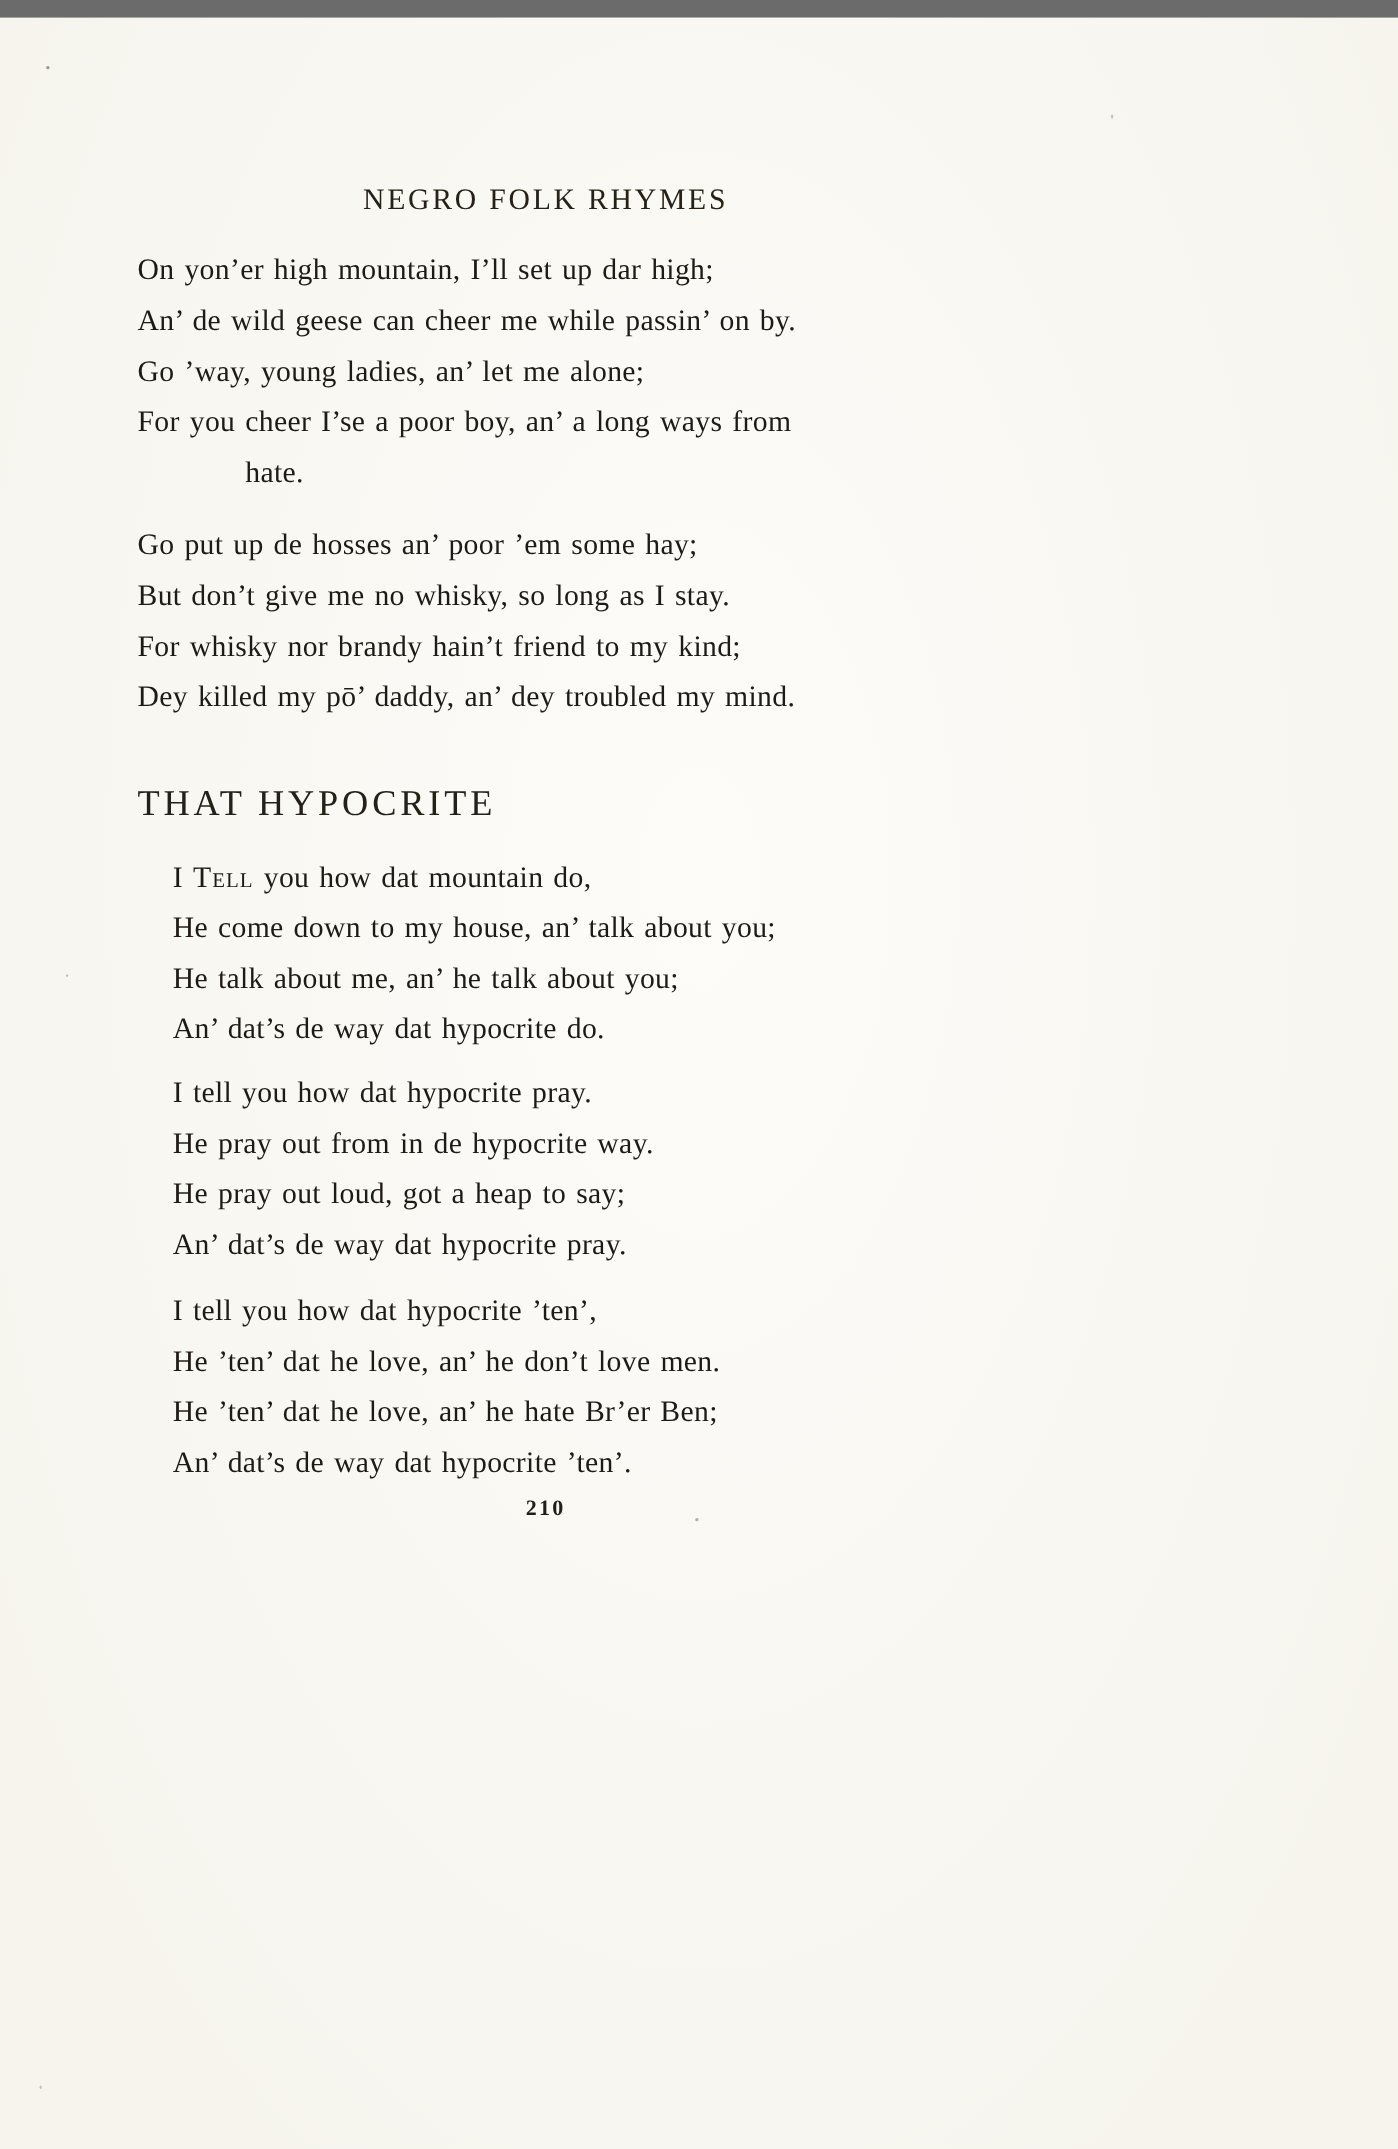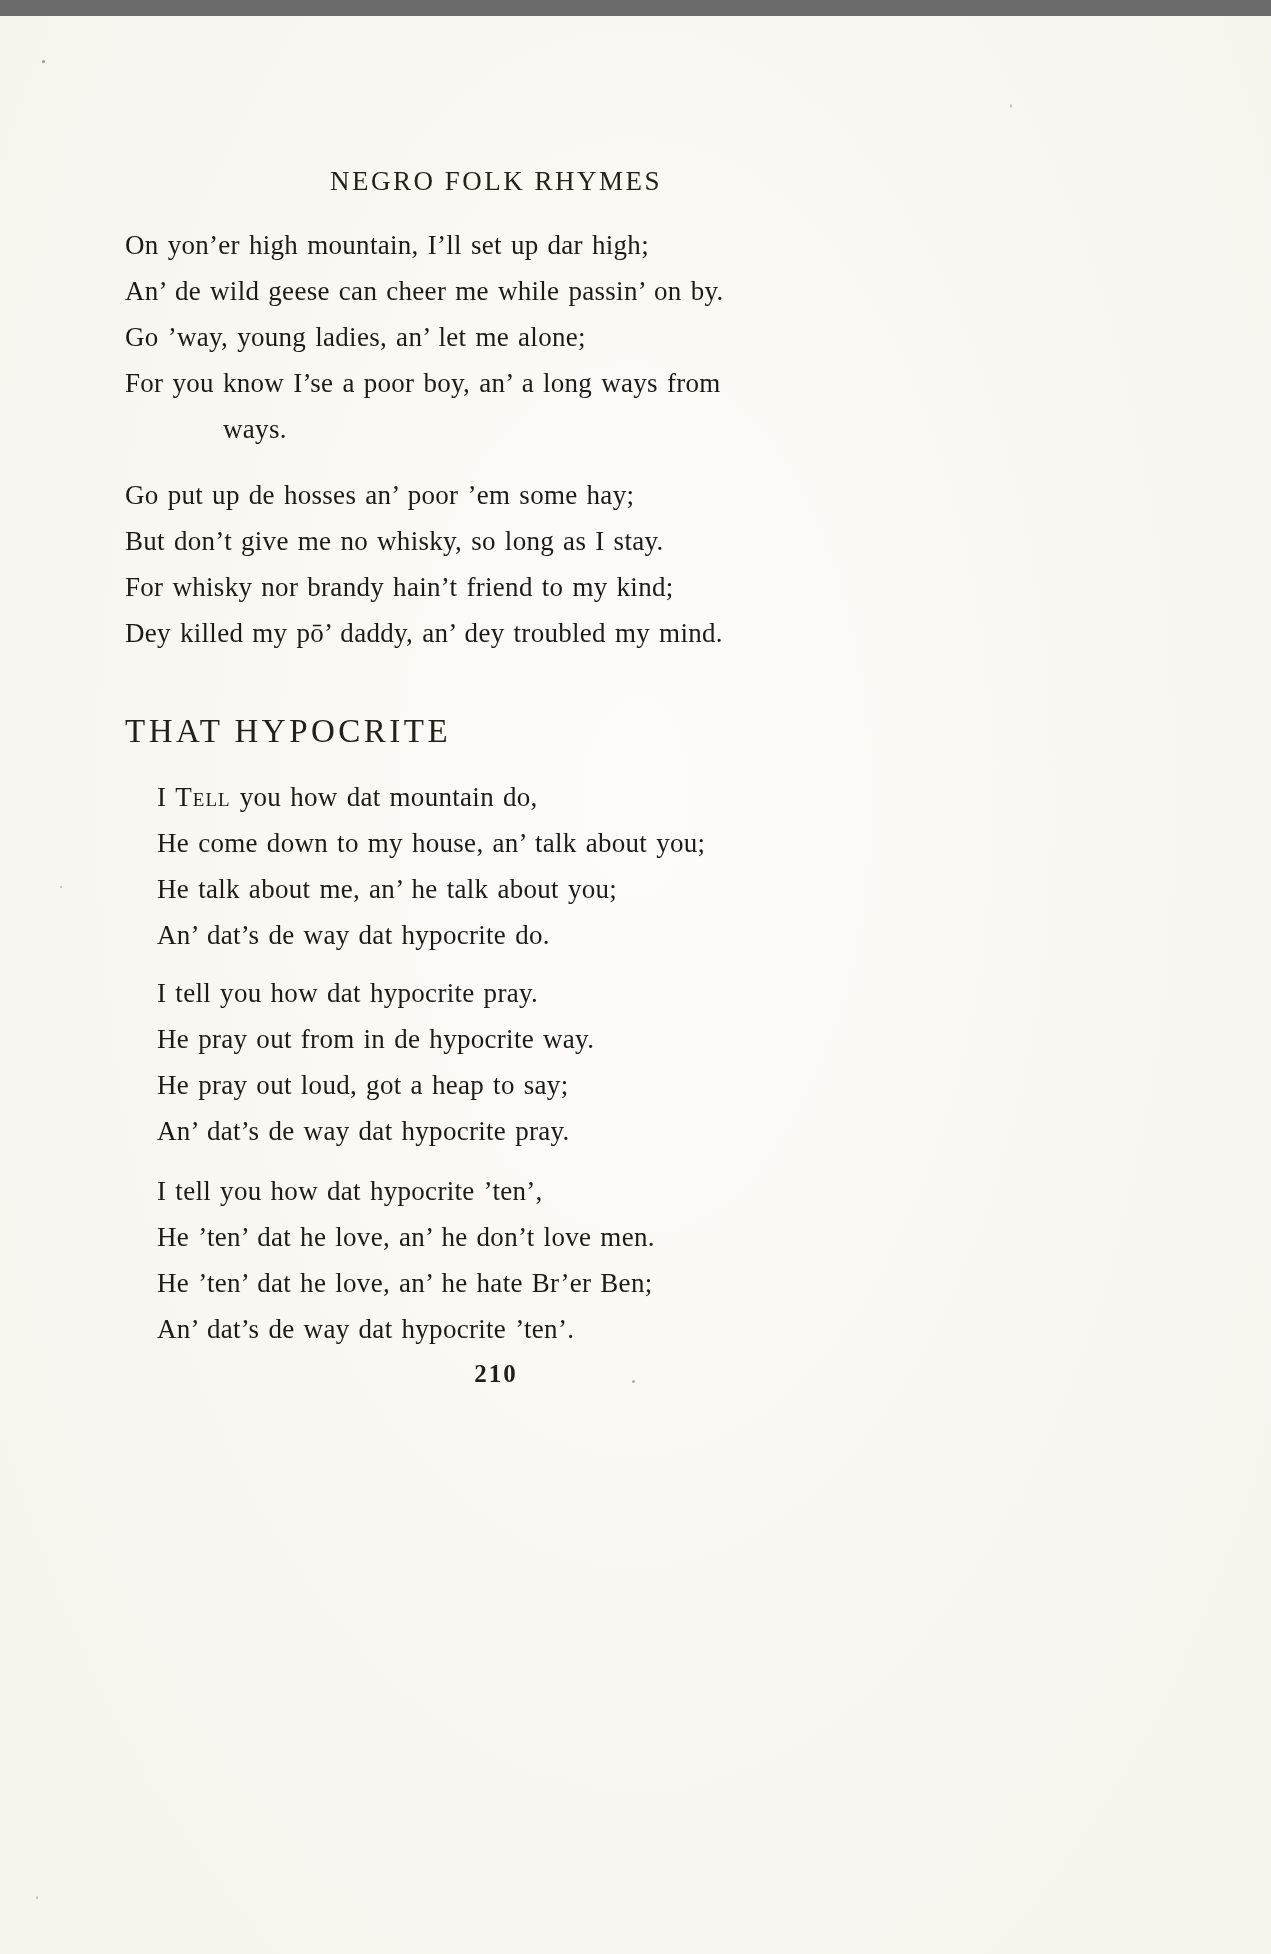--- a/index.html
+++ b/index.html
@@ -92,7 +92,7 @@
       <div class="line">On yon’er high mountain, I’ll set up dar high;</div>
       <div class="line">An’ de wild geese can cheer me while passin’ on by.</div>
       <div class="line">Go ’way, young ladies, an’ let me alone;</div>
-      <div class="line">For you know I’se a poor boy, an’ a long ways from</div>
+      <div class="line">For you cheer I’se a poor boy, an’ a long ways from</div>
       <div class="line hang">ways.</div>
     </div>
 

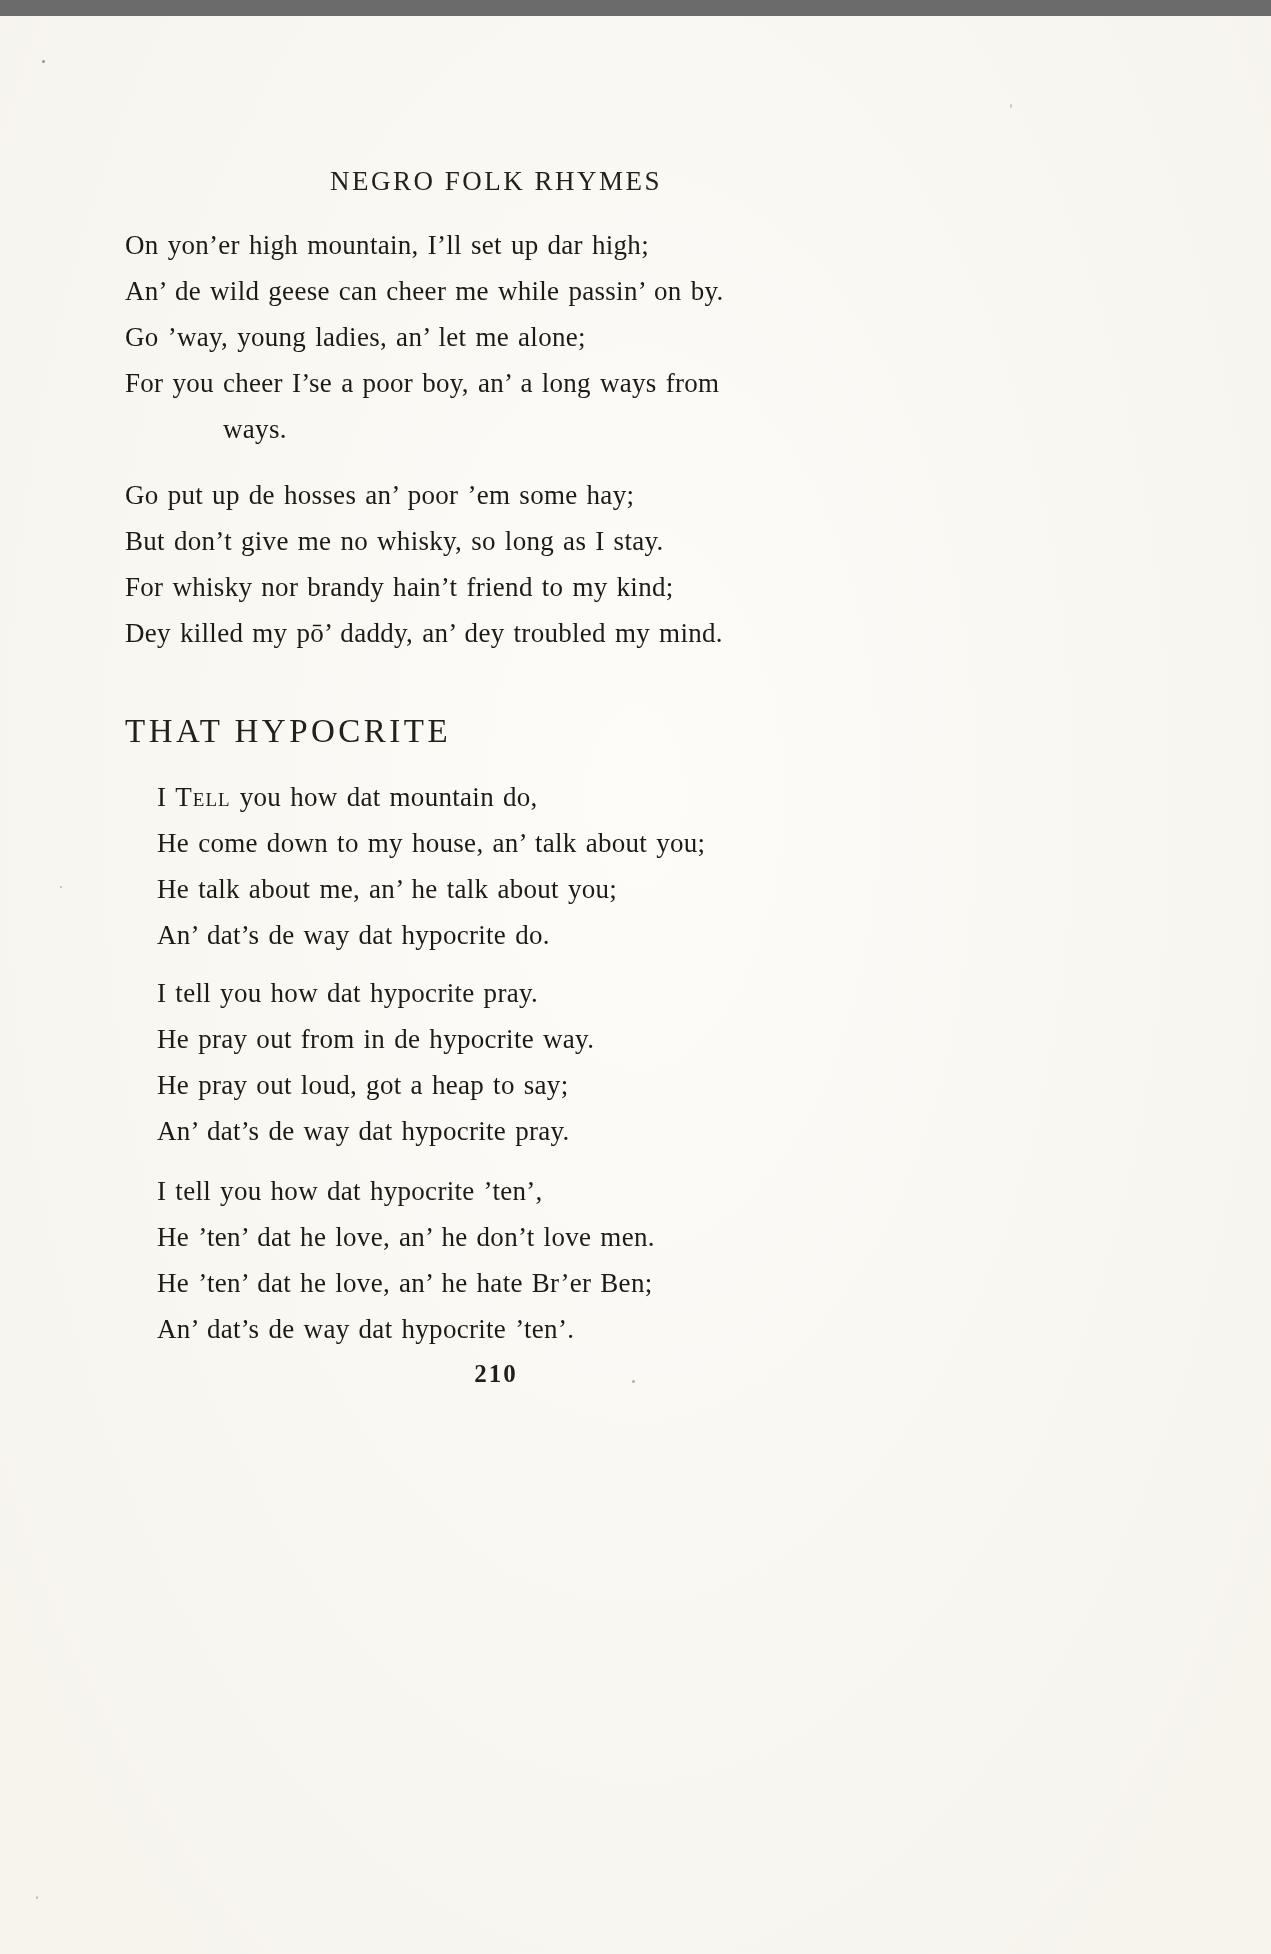--- a/index.html
+++ b/index.html
@@ -93,7 +93,7 @@
       <div class="line">An’ de wild geese can cheer me while passin’ on by.</div>
       <div class="line">Go ’way, young ladies, an’ let me alone;</div>
       <div class="line">For you cheer I’se a poor boy, an’ a long ways from</div>
-      <div class="line hang">ways.</div>
+      <div class="line hang">hate.</div>
     </div>
 
     <div class="stanza stanza-2">

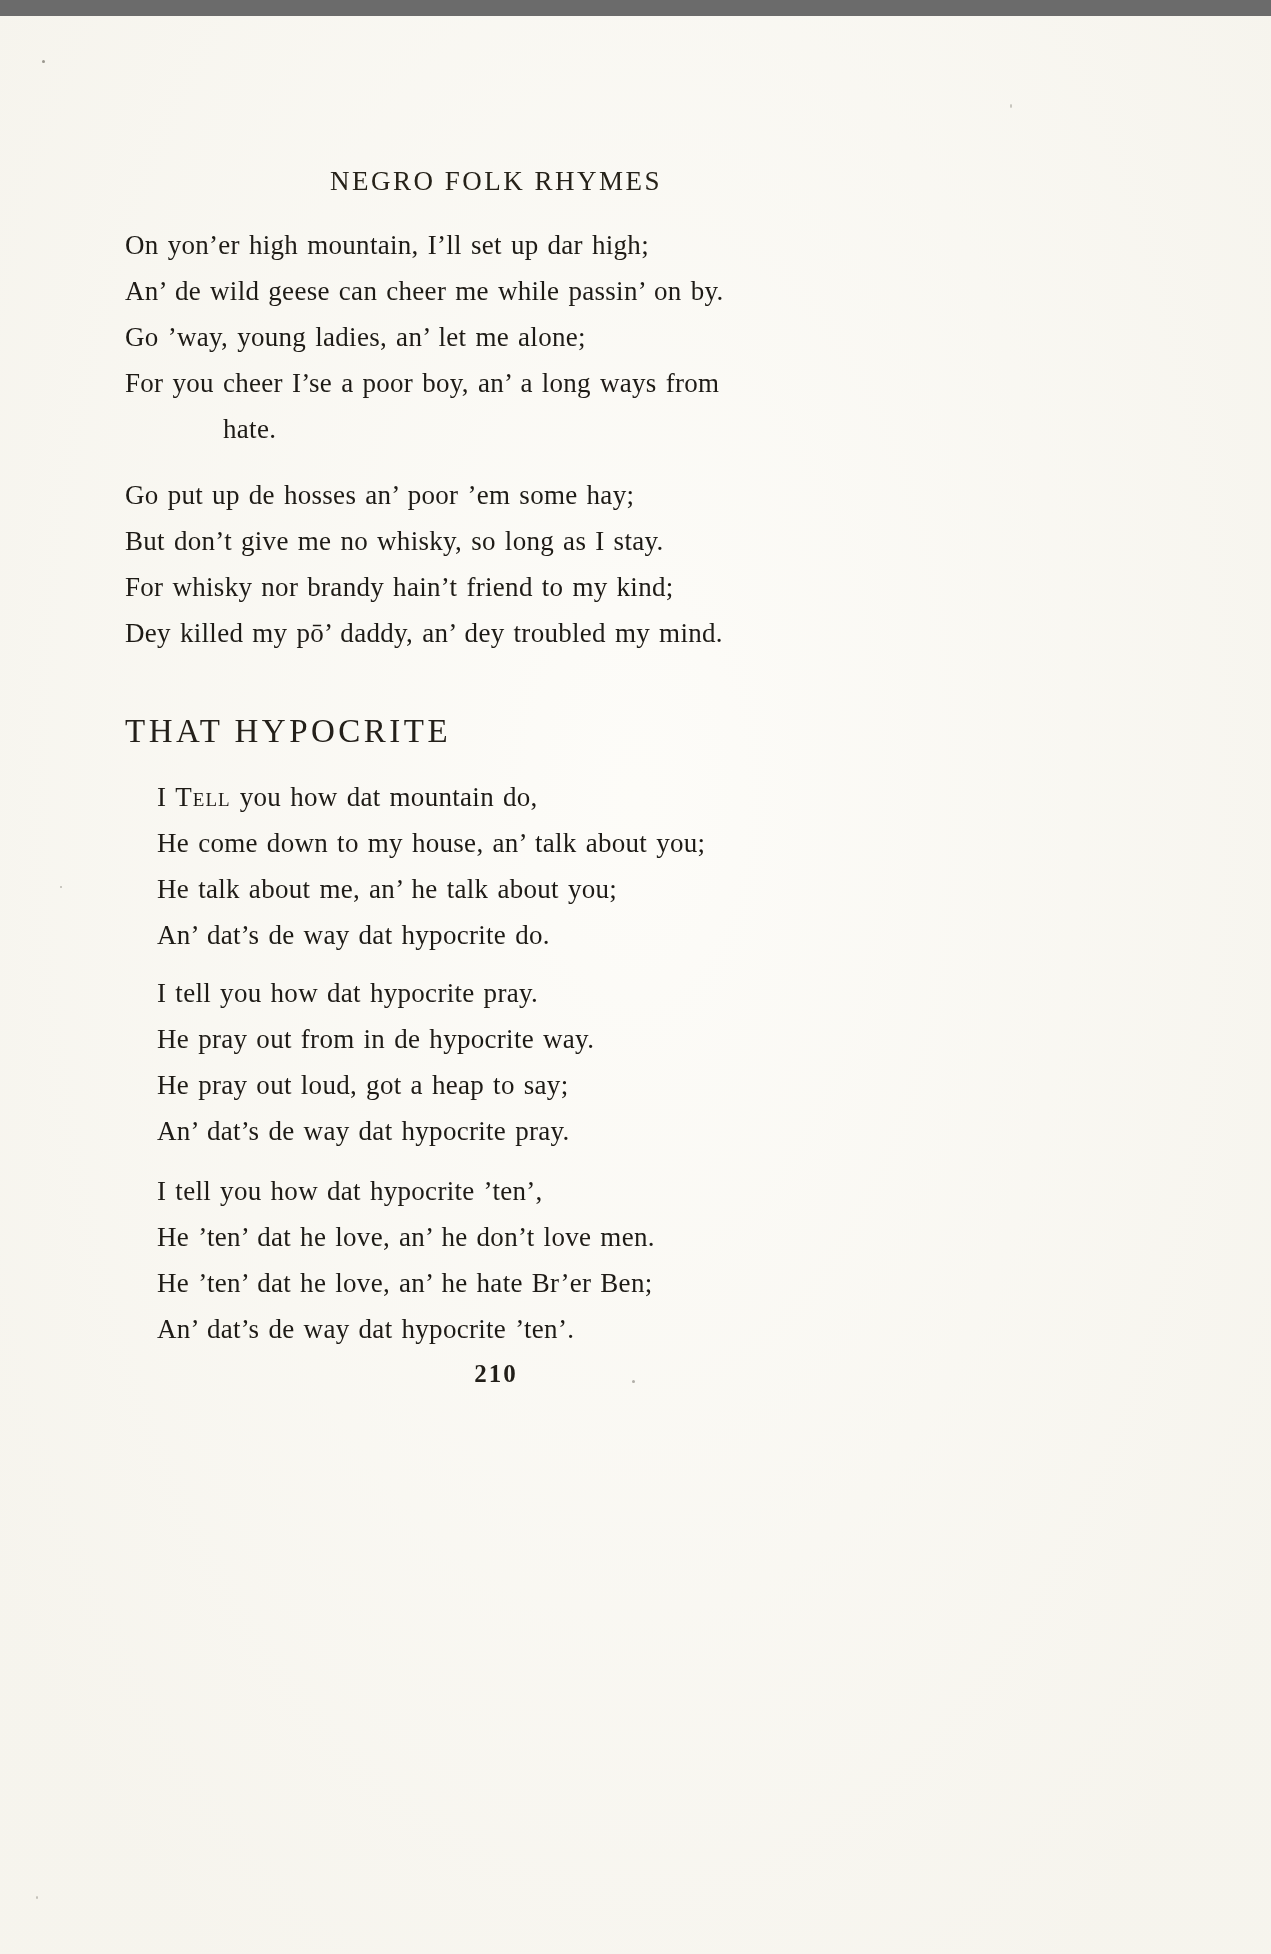--- a/index.html
+++ b/index.html
@@ -58,7 +58,7 @@
   .page-number {
     margin-top: 8px;
     text-align: center;
-    font-size: 25px;
+    font-size: 20px;
     font-weight: bold;
     letter-spacing: 2px;
     color: #221f19;

